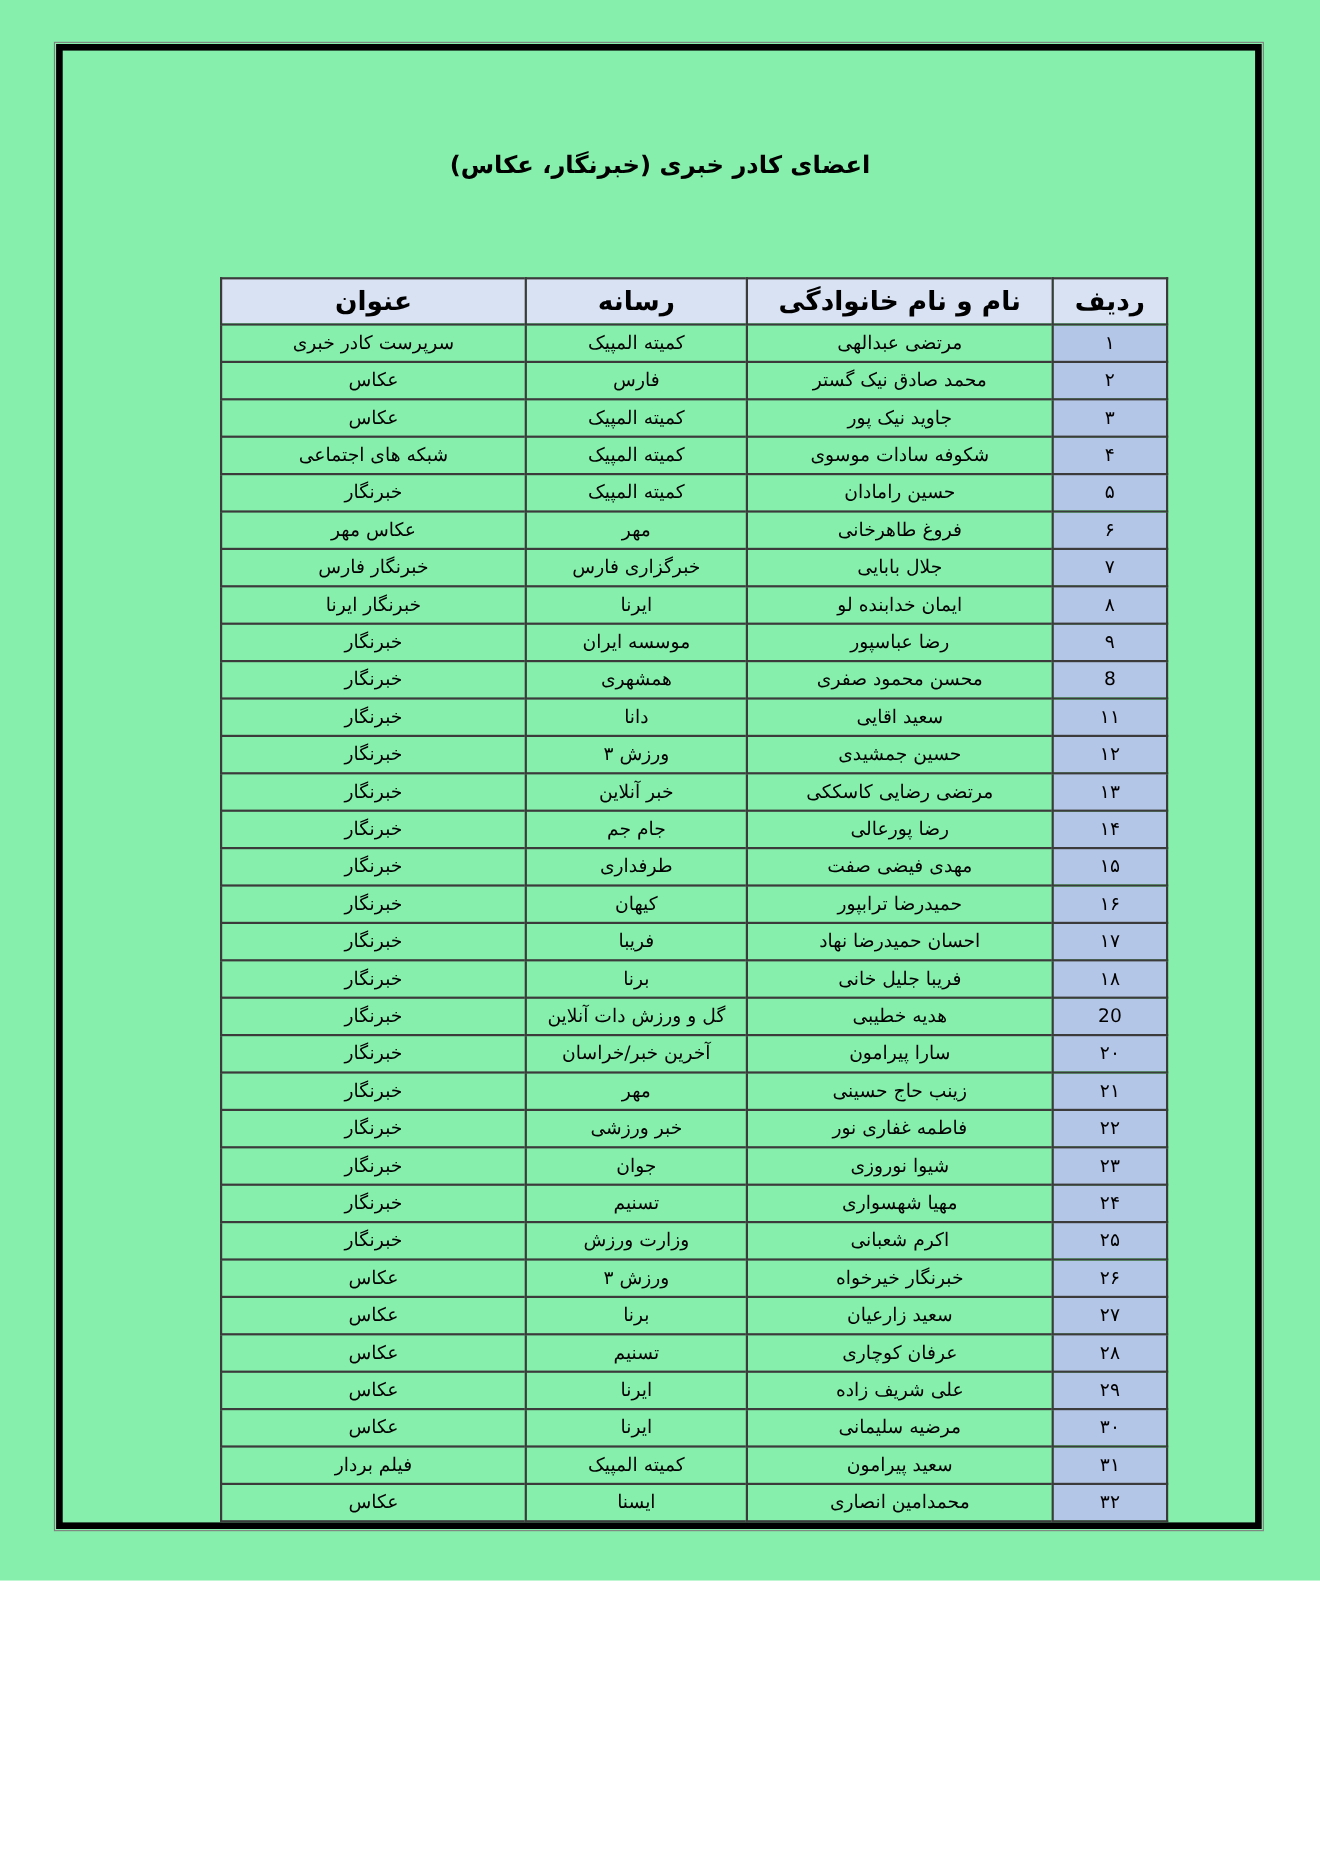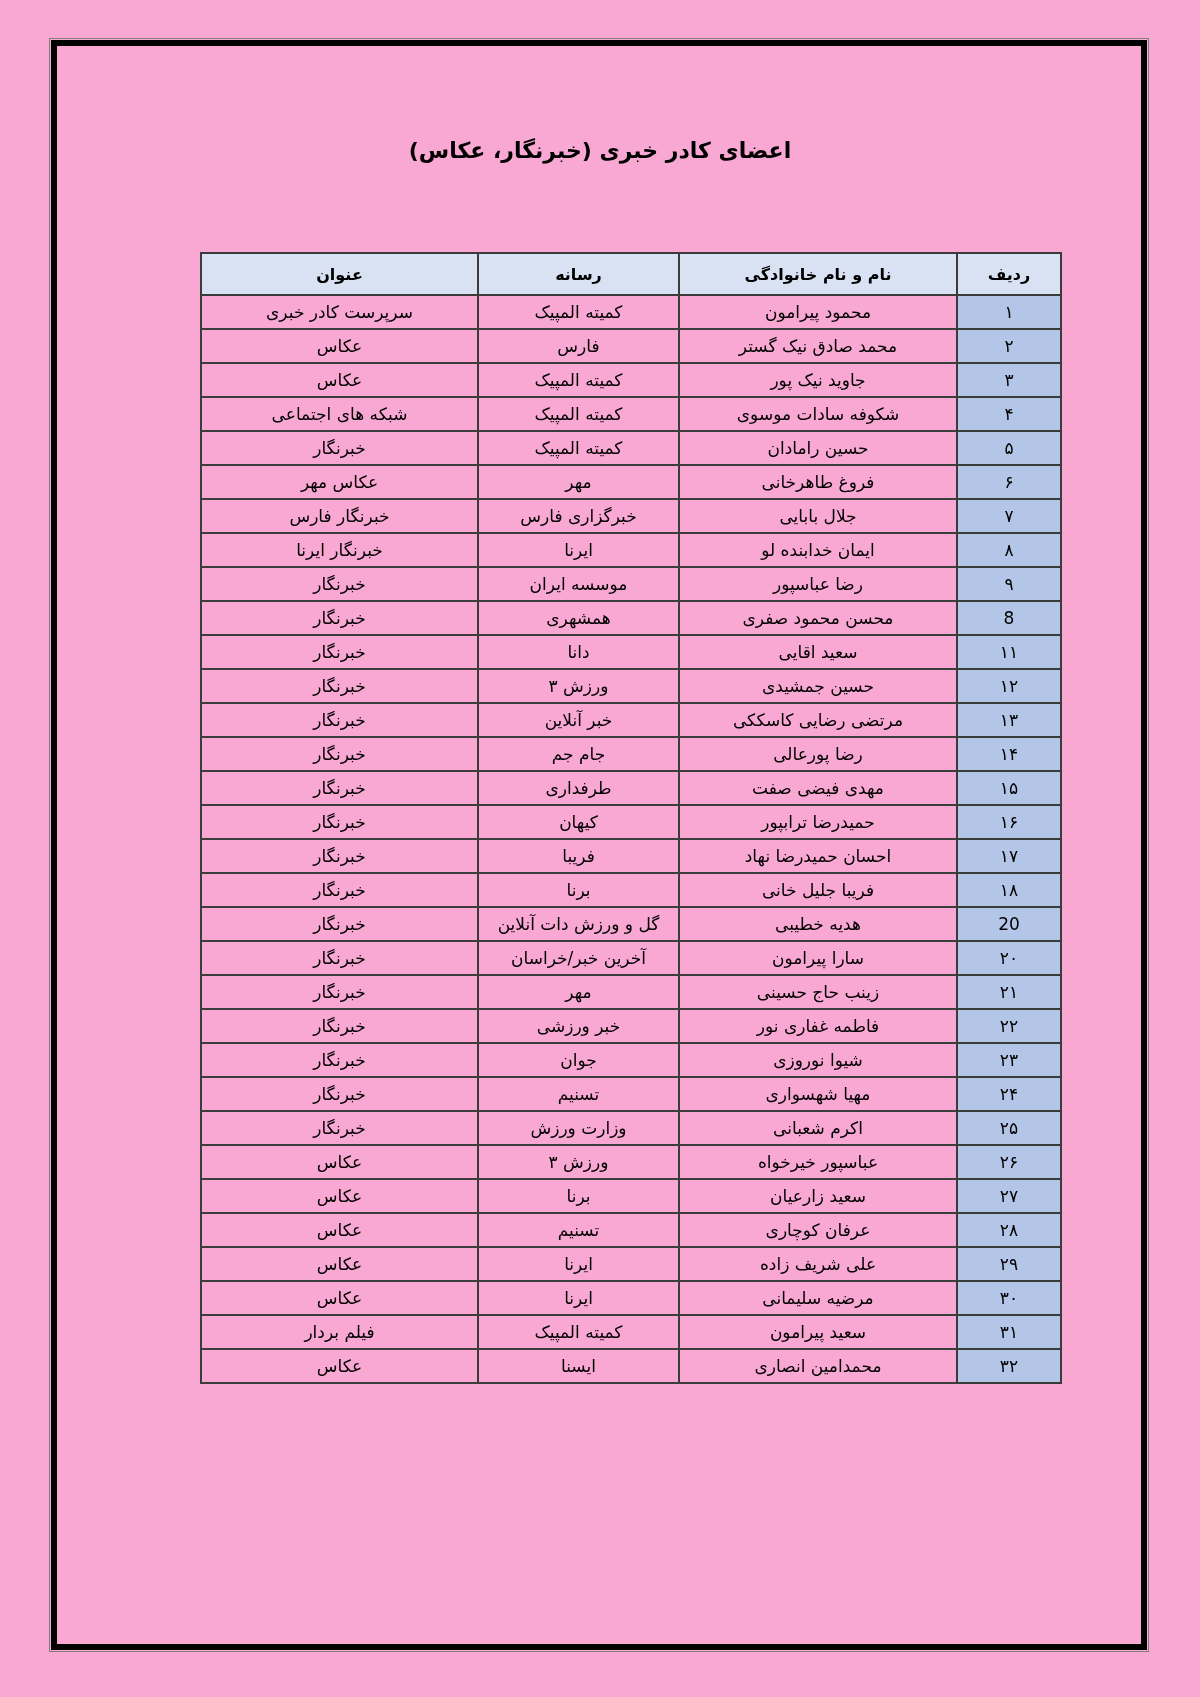--- a/index.html
+++ b/index.html
@@ -11,8 +11,8 @@
   .page {
     position: relative;
     width: 1200px;
-    height: 1697px;
-    background: #f9a8d4;
+    height: 1437px;
+    background: #86efac;
     overflow: hidden;
   }
   

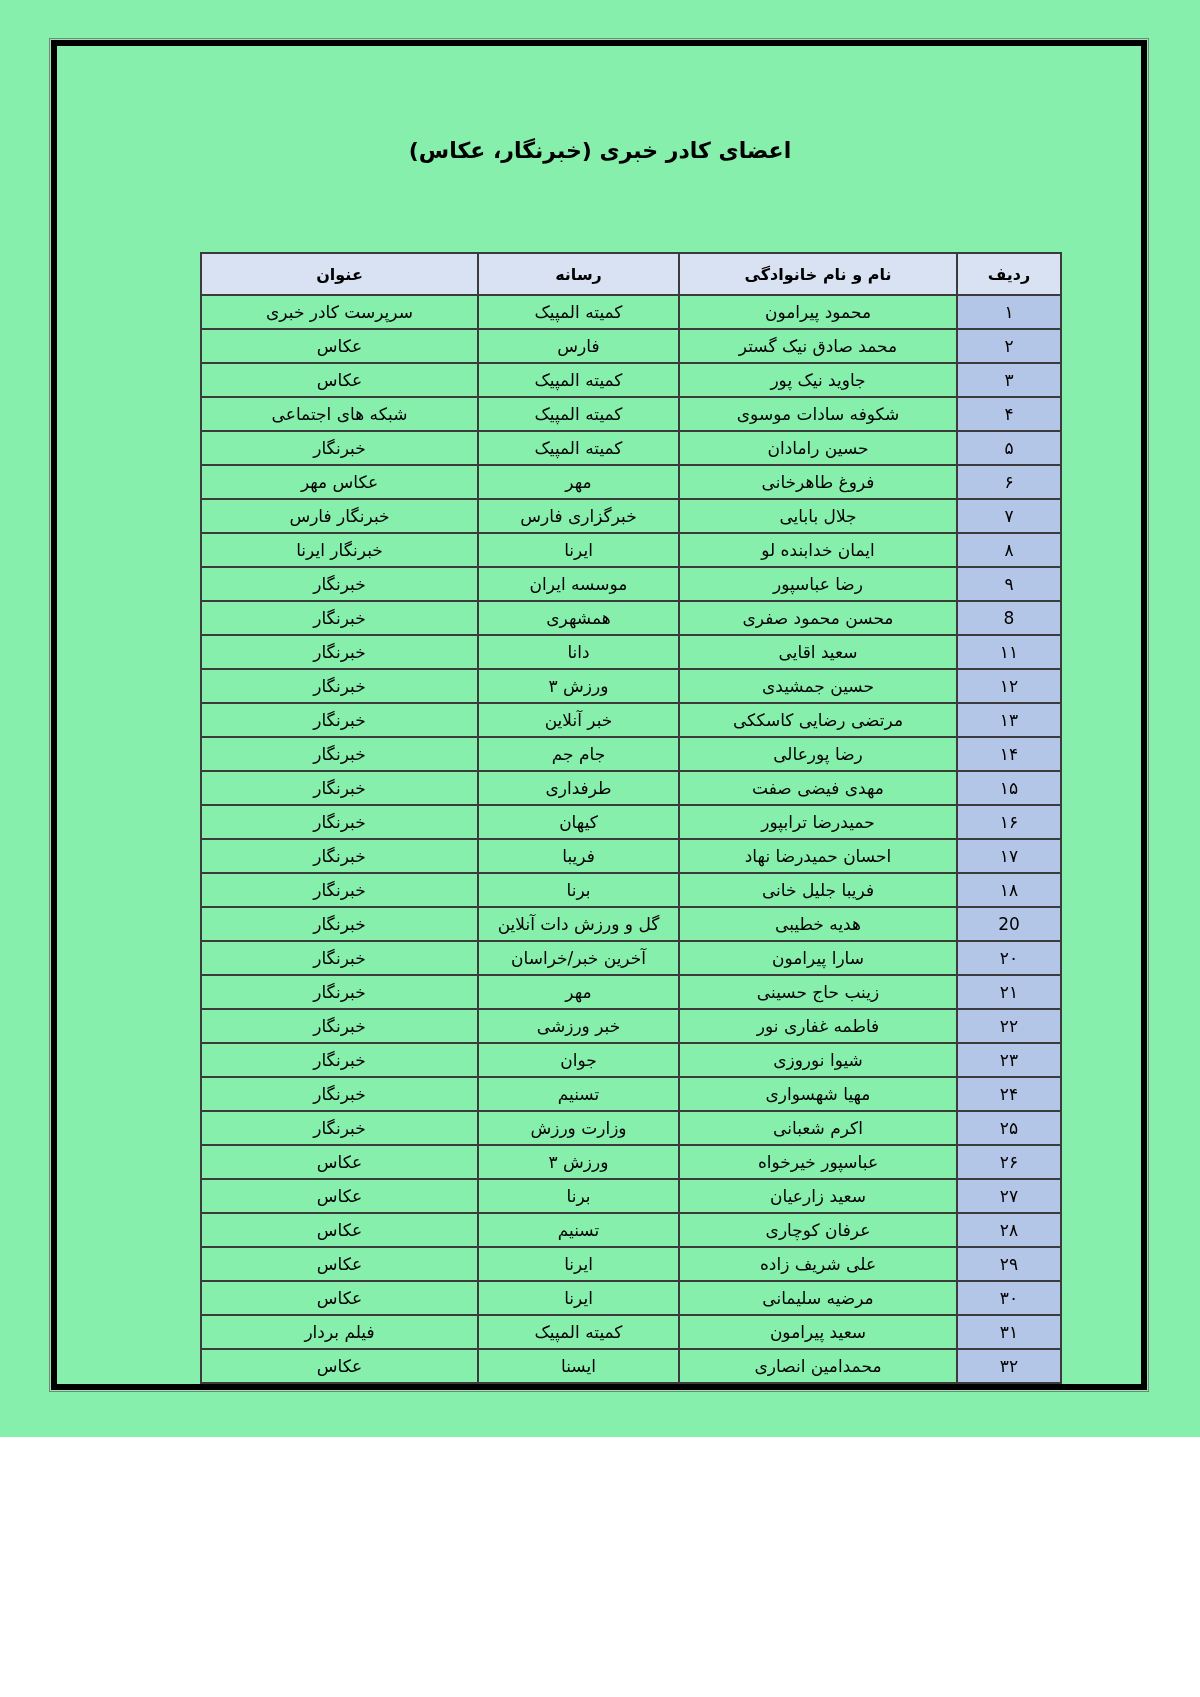--- a/index.html
+++ b/index.html
@@ -68,7 +68,7 @@
   }
   table.roster th {
     height: 40px;
-    font-size: 16px;
+    font-size: 24px;
     font-weight: bold;
   }
   table.roster td {

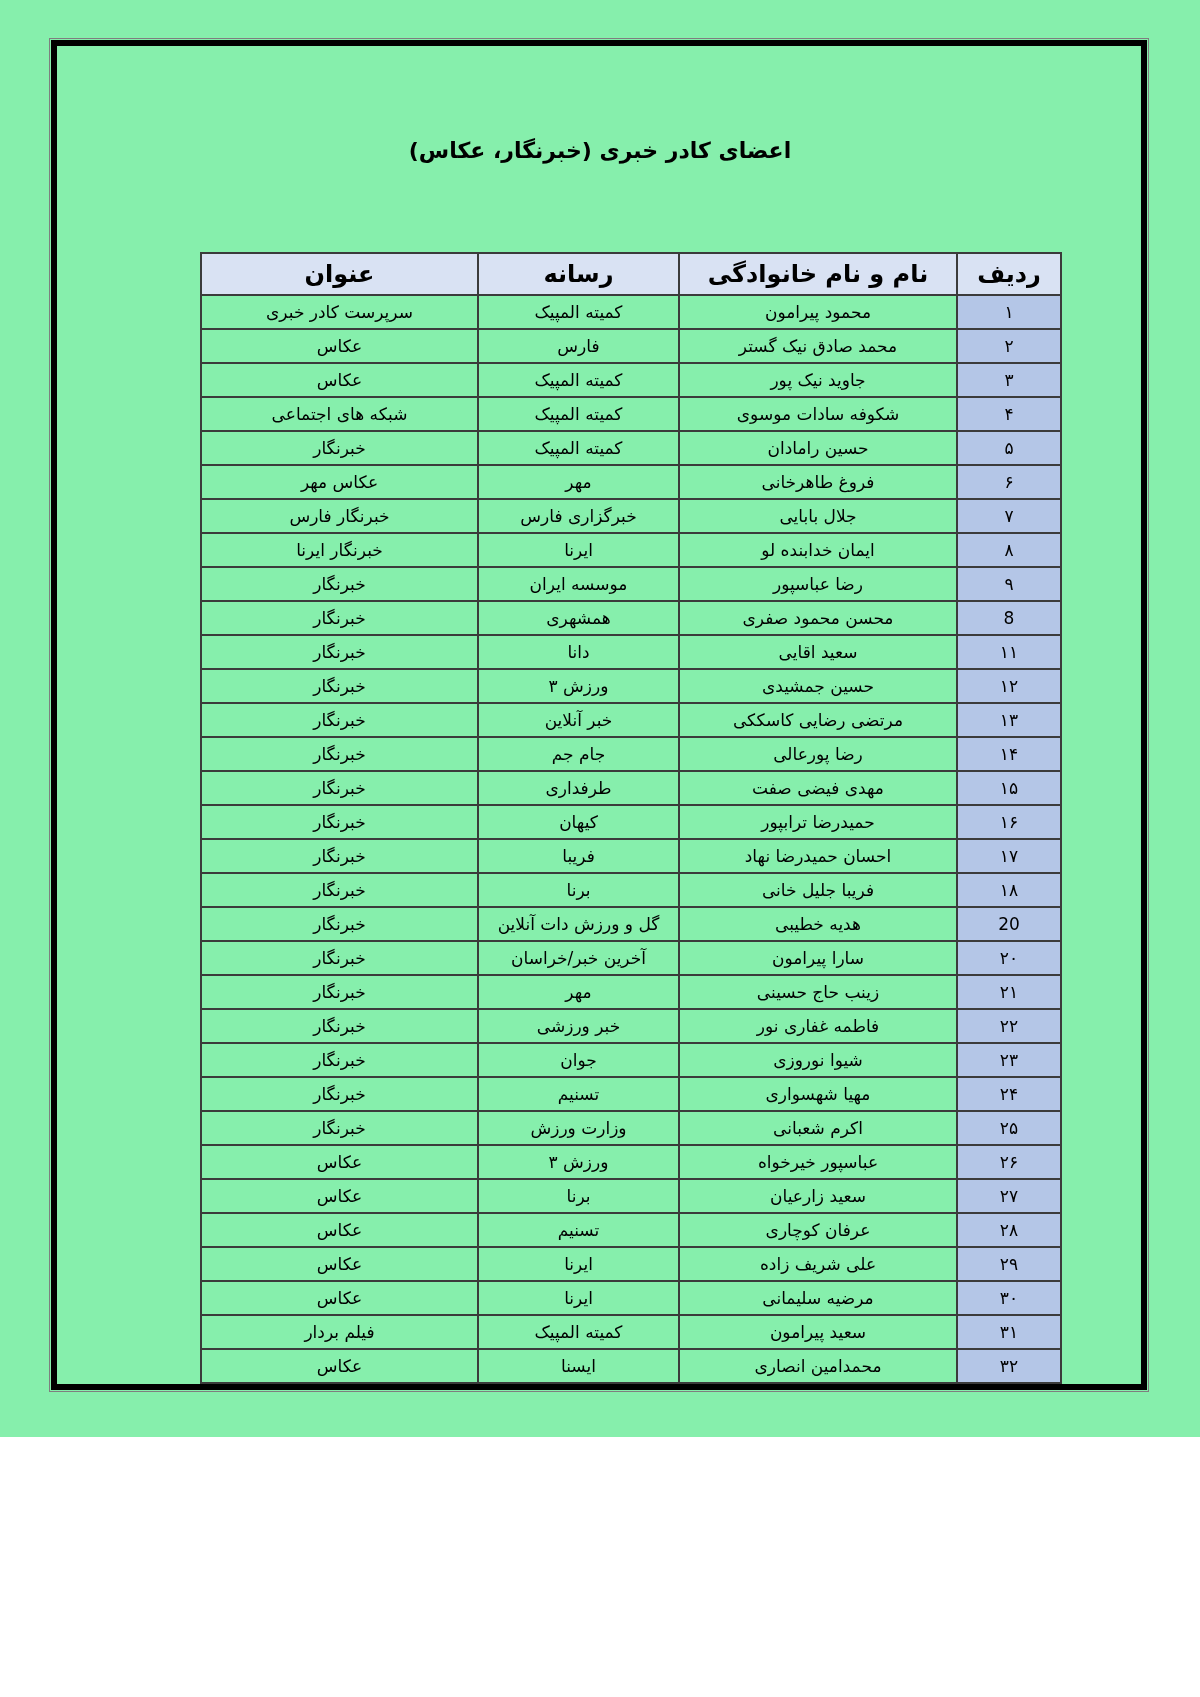--- a/index.html
+++ b/index.html
@@ -106,7 +106,7 @@
     <tbody>
     <tr>
       <td class="num-cell">۱</td>
-      <td>محمود پیرامون</td>
+      <td>مرتضی عبدالهی</td>
       <td>کمیته المپیک</td>
       <td>سرپرست کادر خبری</td>
     </tr>

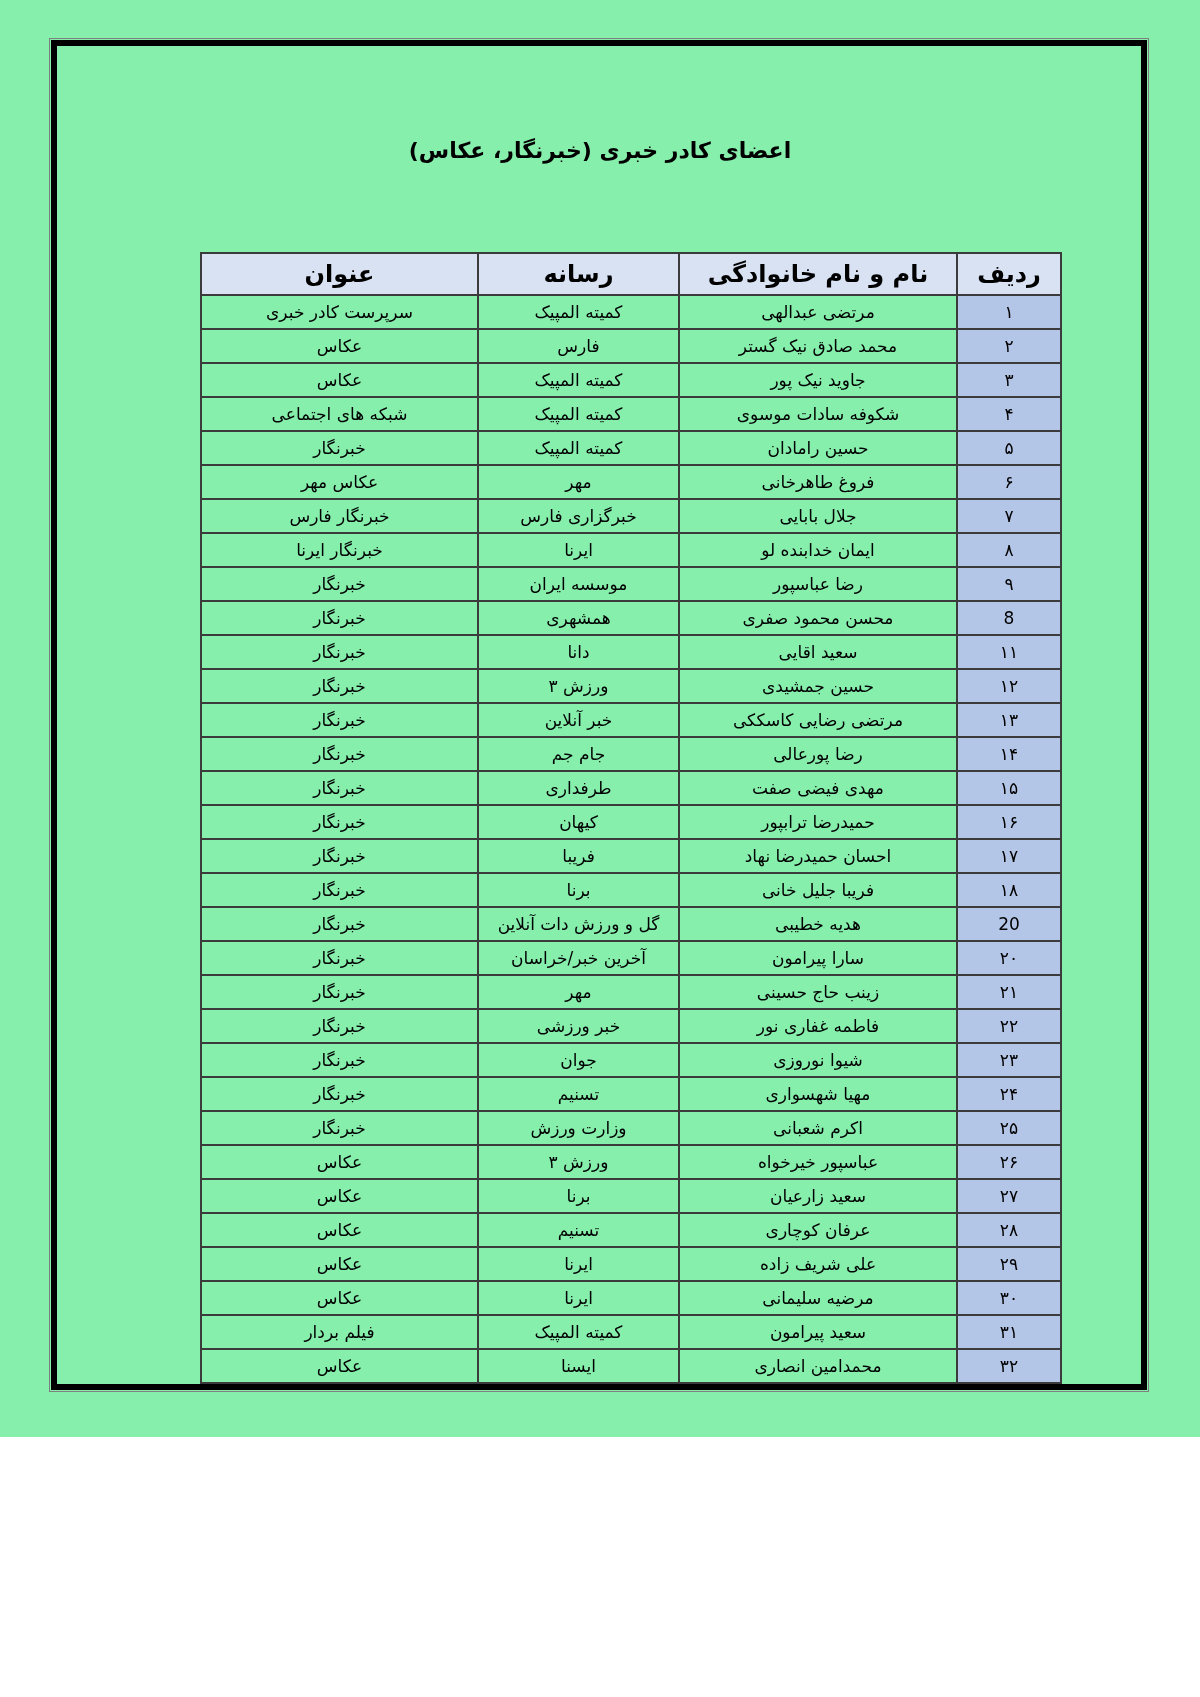--- a/index.html
+++ b/index.html
@@ -281,7 +281,7 @@
 
     <tr>
       <td class="num-cell">۲۶</td>
-      <td>عباسپور خیرخواه</td>
+      <td>خبرنگار خیرخواه</td>
       <td>ورزش ۳</td>
       <td>عکاس</td>
     </tr>

